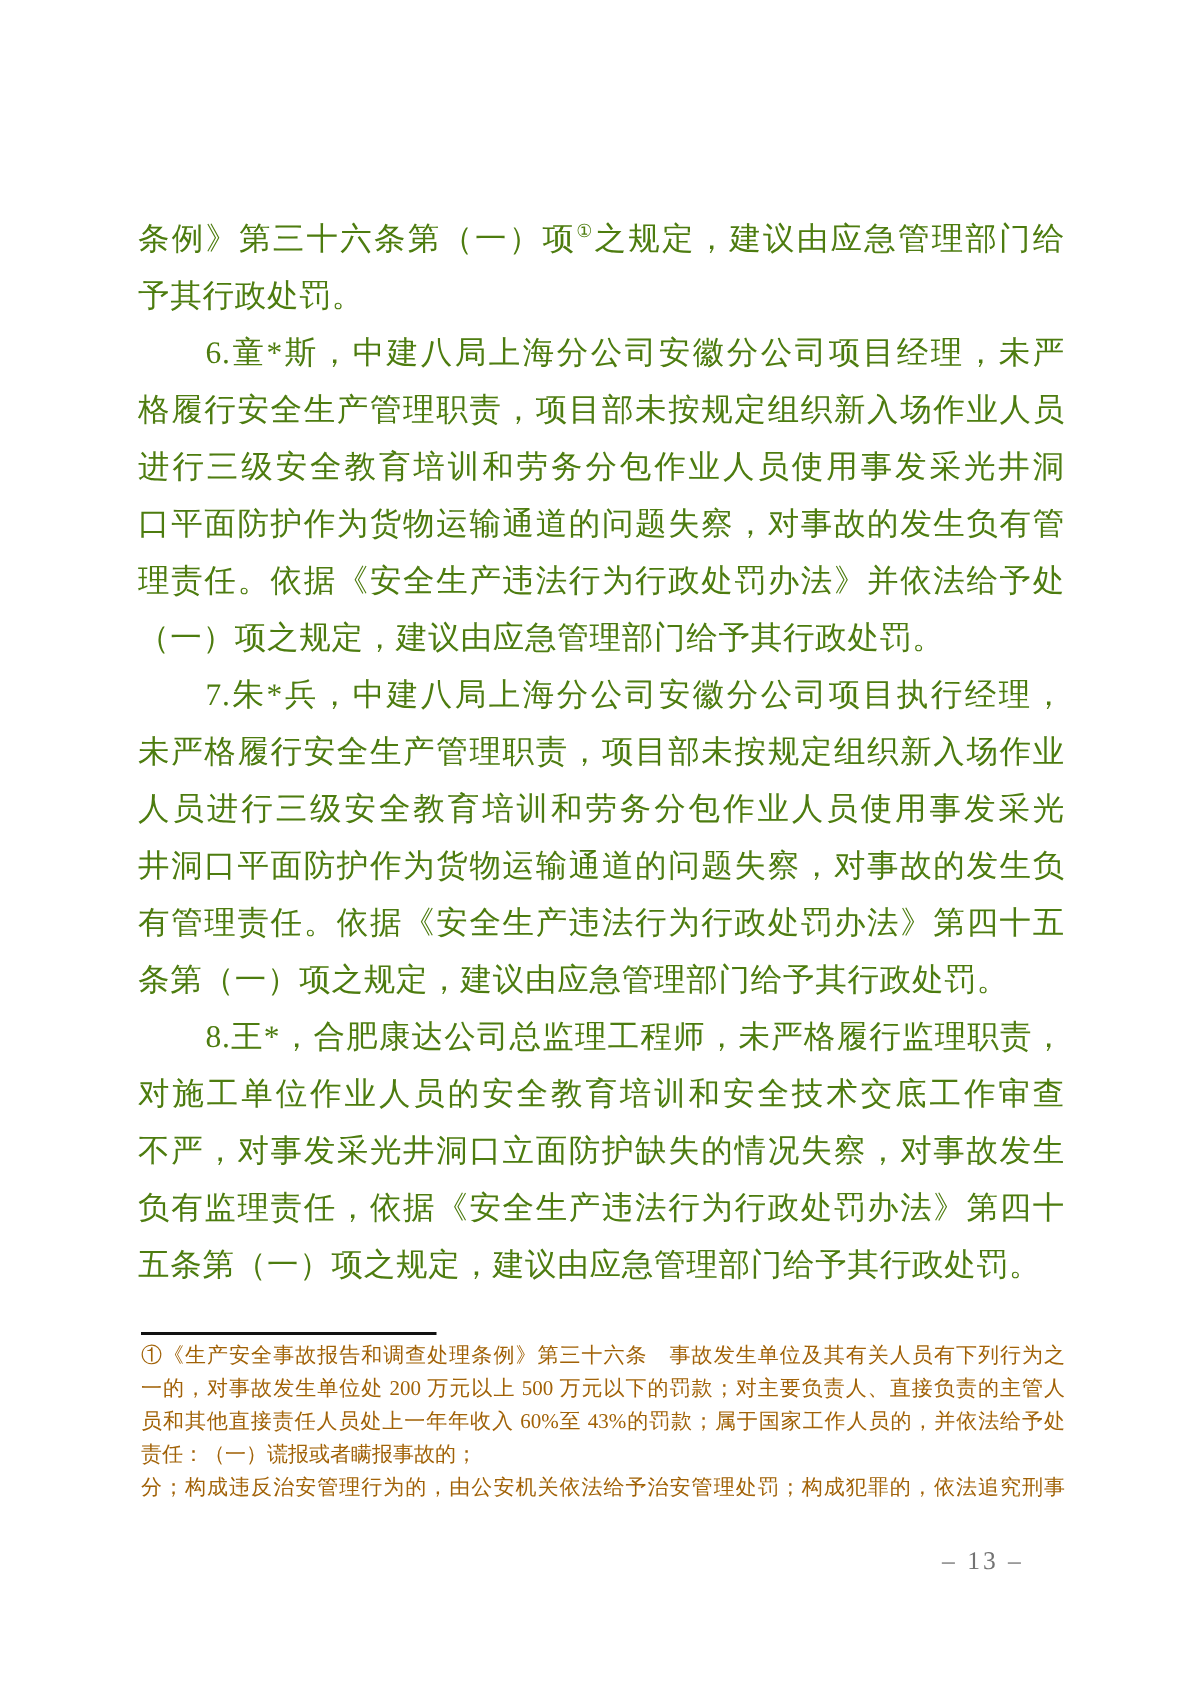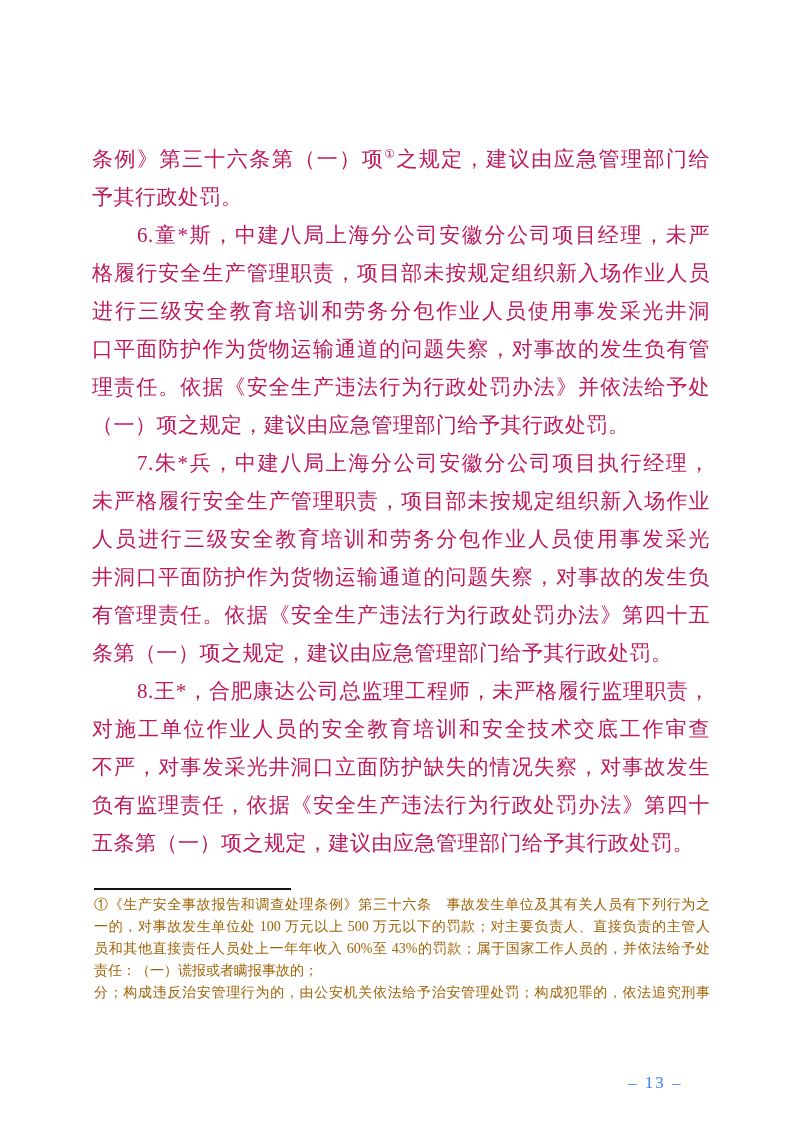--- a/index.html
+++ b/index.html
@@ -28,7 +28,7 @@
     text-align: justify;
     text-align-last: justify;
     white-space: nowrap;
-    color: #be185d;
+    color: #4d7c0f;
   }
   .bline.indent { padding-left: 45px; }
   .bline.parend {

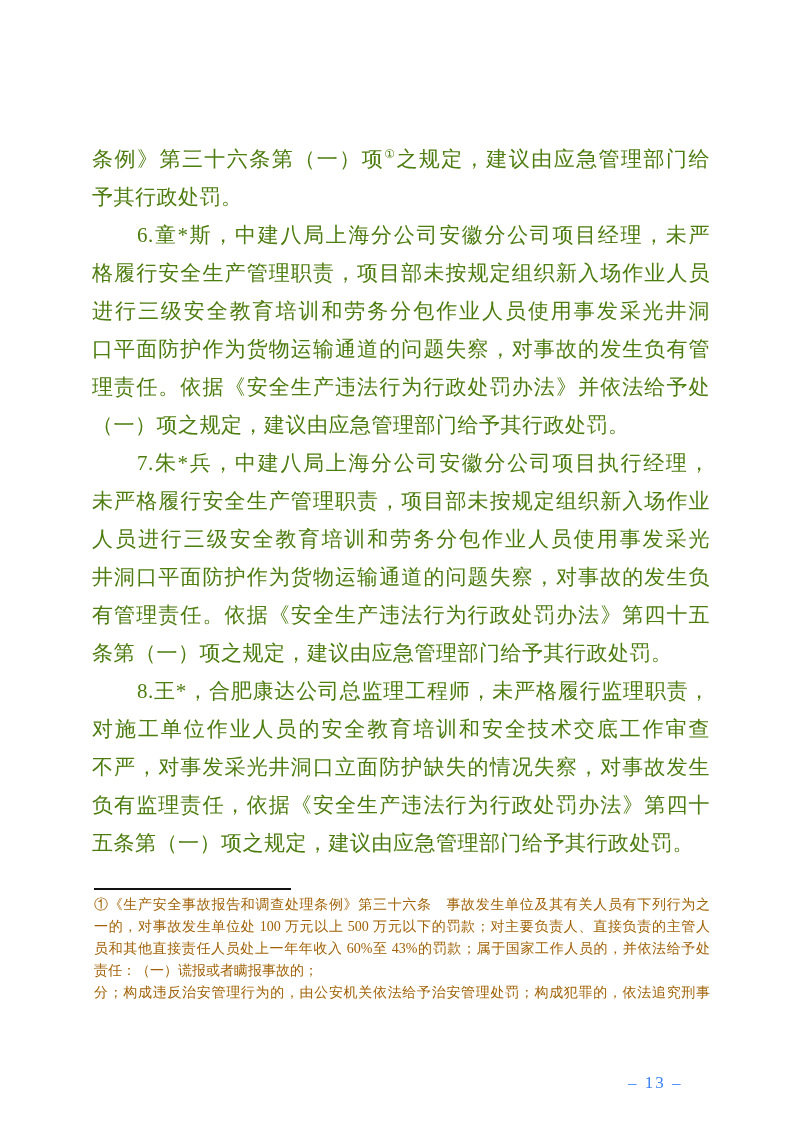--- a/index.html
+++ b/index.html
@@ -110,7 +110,7 @@
 
   <footer class="footnote">
     <p class="fline">①《生产安全事故报告和调查处理条例》第三十六条　事故发生单位及其有关人员有下列行为之</p>
-    <p class="fline">一的，对事故发生单位处 100 万元以上 500 万元以下的罚款；对主要负责人、直接负责的主管人</p>
+    <p class="fline">一的，对事故发生单位处 200 万元以上 500 万元以下的罚款；对主要负责人、直接负责的主管人</p>
     <p class="fline">员和其他直接责任人员处上一年年收入 60%至 43%的罚款；属于国家工作人员的，并依法给予处</p>
     <p class="fline parend">责任：（一）谎报或者瞒报事故的；</p>
     <p class="fline">分；构成违反治安管理行为的，由公安机关依法给予治安管理处罚；构成犯罪的，依法追究刑事</p>

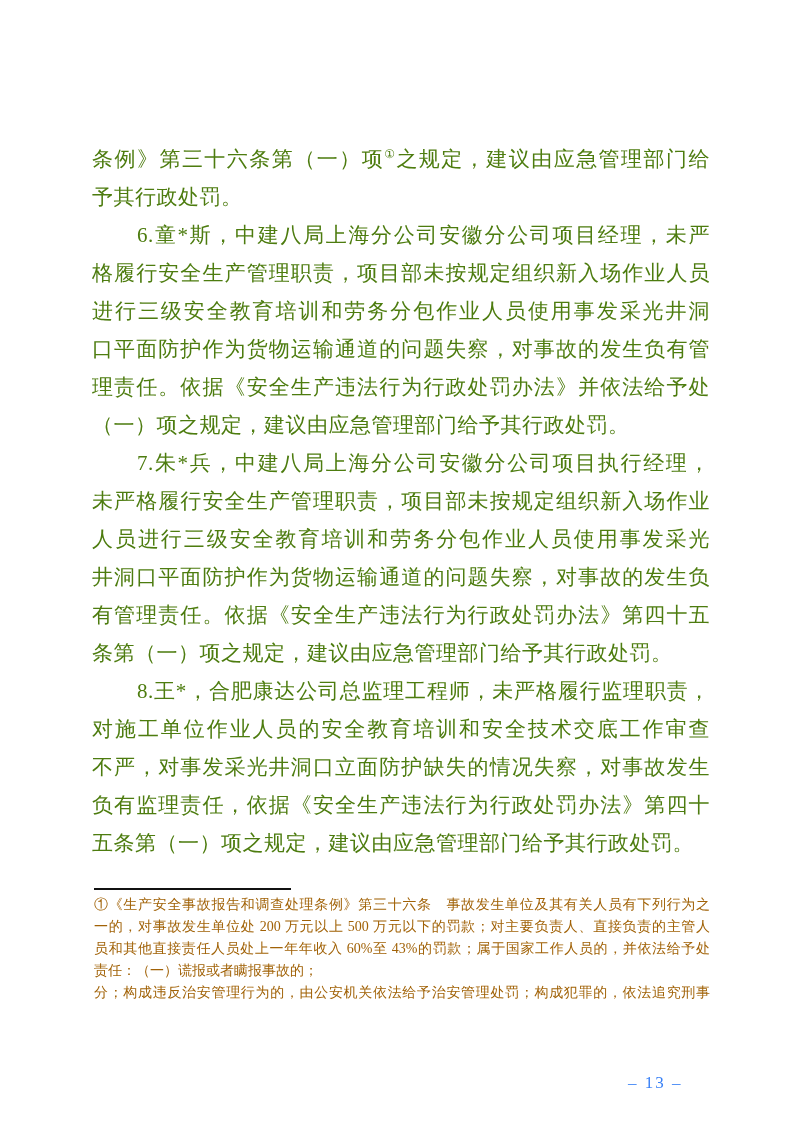--- a/index.html
+++ b/index.html
@@ -72,10 +72,10 @@
   .page-number {
     position: absolute;
     left: 628px;
-    top: 1073px;
+    top: 1031px;
     font-size: 17px;
     letter-spacing: 2px;
-    color: #3b82f6;
+    color: #737373;
     text-align: center;
   }
 </style>

